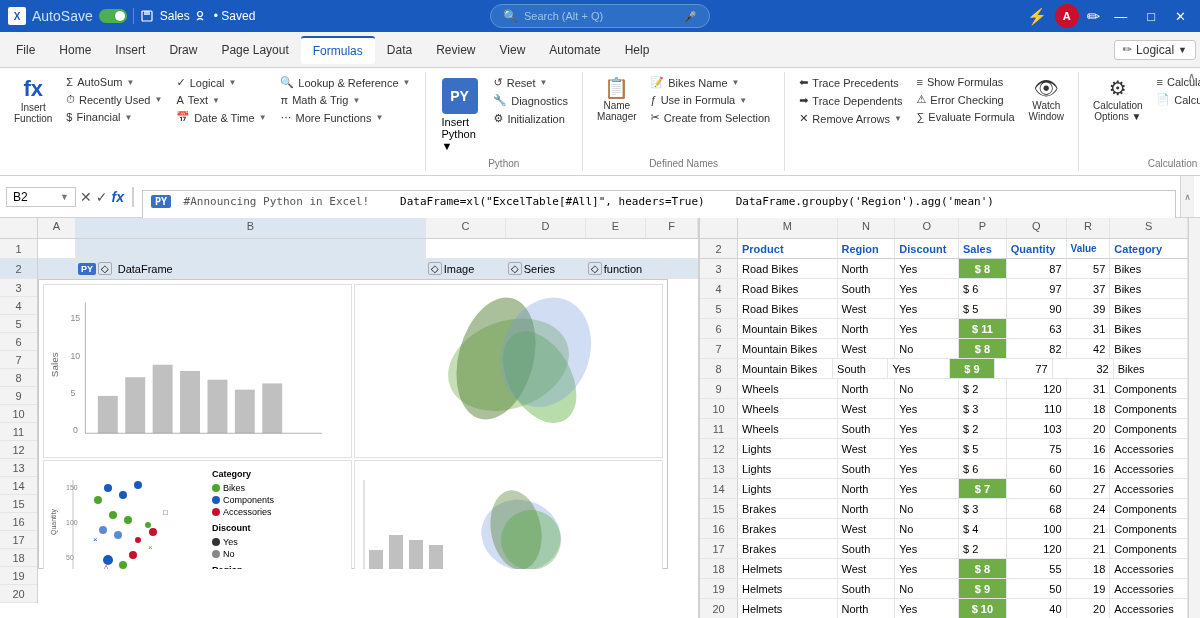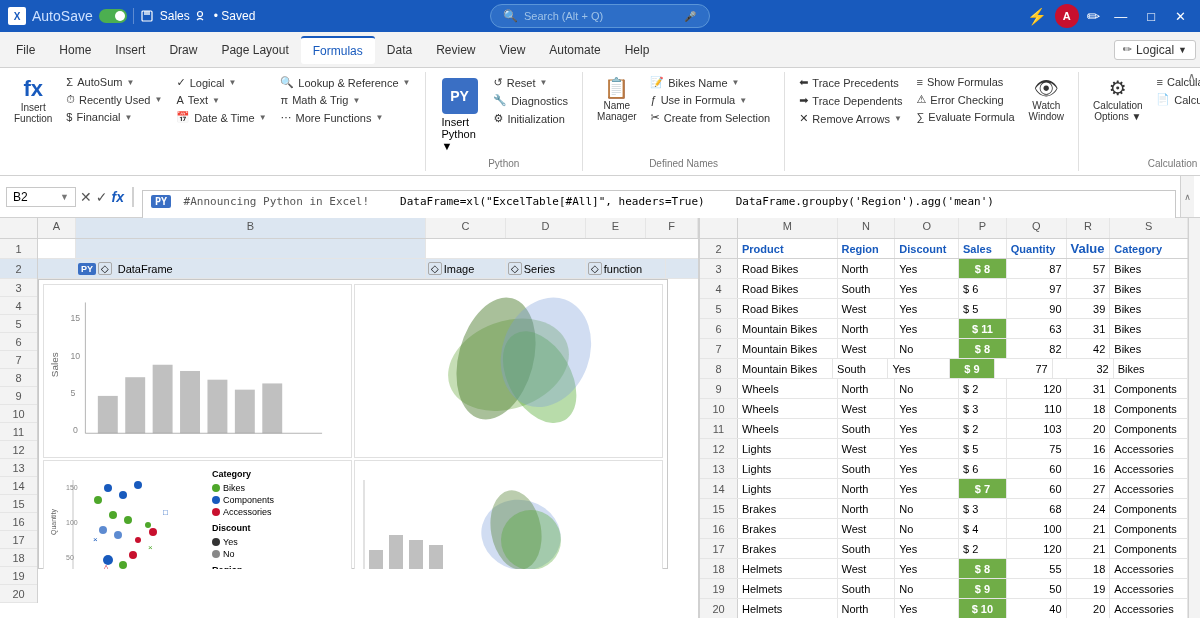--- a/index.html
+++ b/index.html
@@ -558,7 +558,7 @@
         <div style="width:64px;border-right:1px solid #e5e5e5;font-size:11px;color:#185abd;font-weight:600;padding:2px 4px;display:flex;align-items:center;">Discount</div>
         <div style="width:48px;border-right:1px solid #e5e5e5;font-size:11px;color:#185abd;font-weight:600;padding:2px 4px;display:flex;align-items:center;">Sales</div>
         <div style="width:60px;border-right:1px solid #e5e5e5;font-size:11px;color:#185abd;font-weight:600;padding:2px 4px;display:flex;align-items:center;">Quantity</div>
-        <div style="width:44px;border-right:1px solid #e5e5e5;font-size:13px;color:#185abd;font-weight:600;padding:2px 4px;display:flex;align-items:center;">Value</div>
+        <div style="width:44px;border-right:1px solid #e5e5e5;font-size:10px;color:#185abd;font-weight:600;padding:2px 4px;display:flex;align-items:center;">Value</div>
         <div style="width:78px;border-right:1px solid #e5e5e5;font-size:11px;color:#185abd;font-weight:600;padding:2px 4px;display:flex;align-items:center;">Category</div>
       </div>
 

